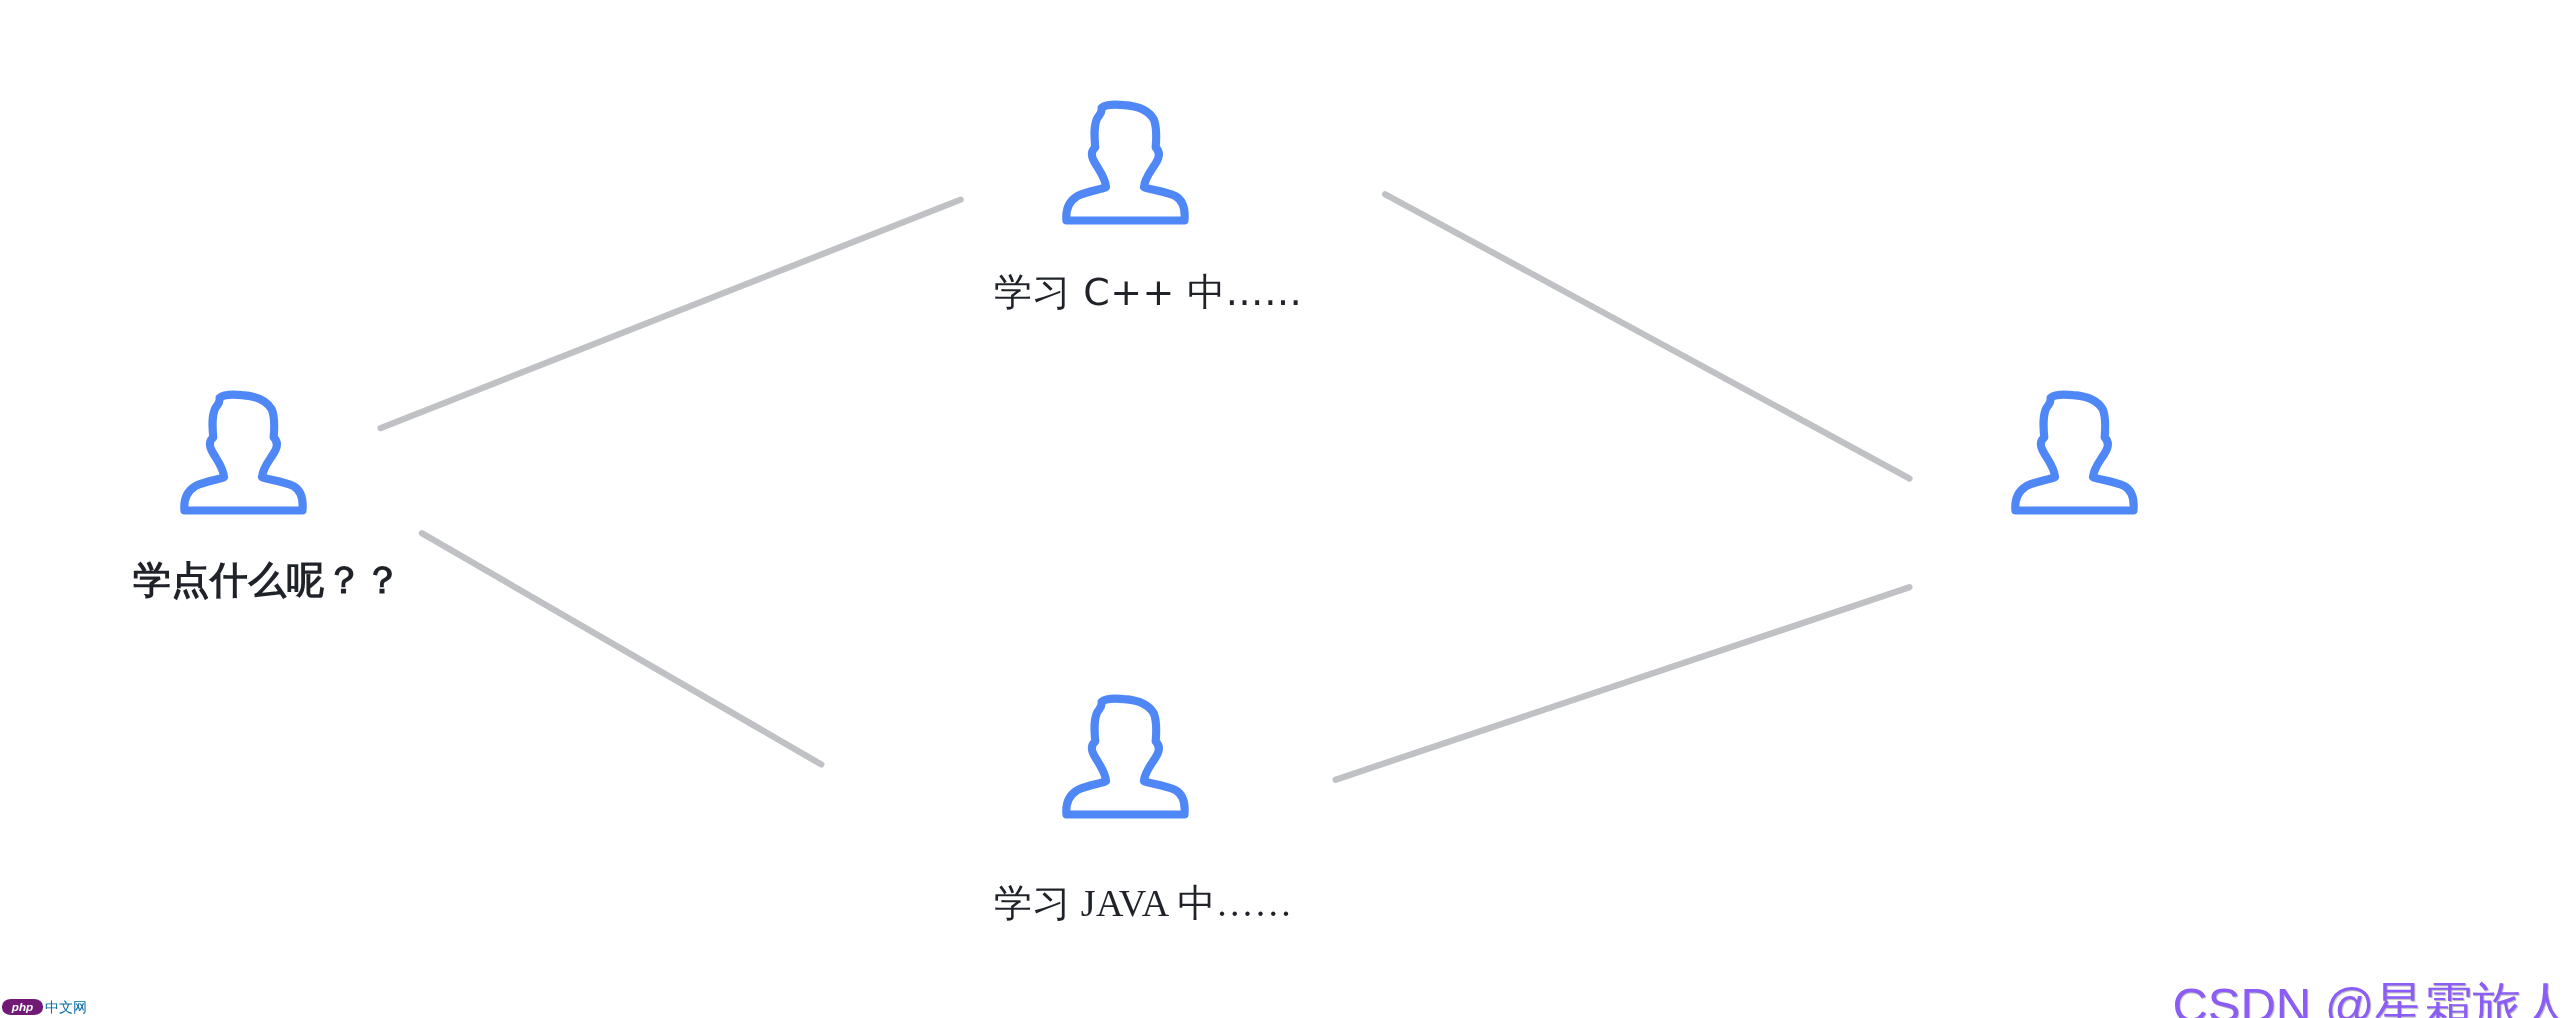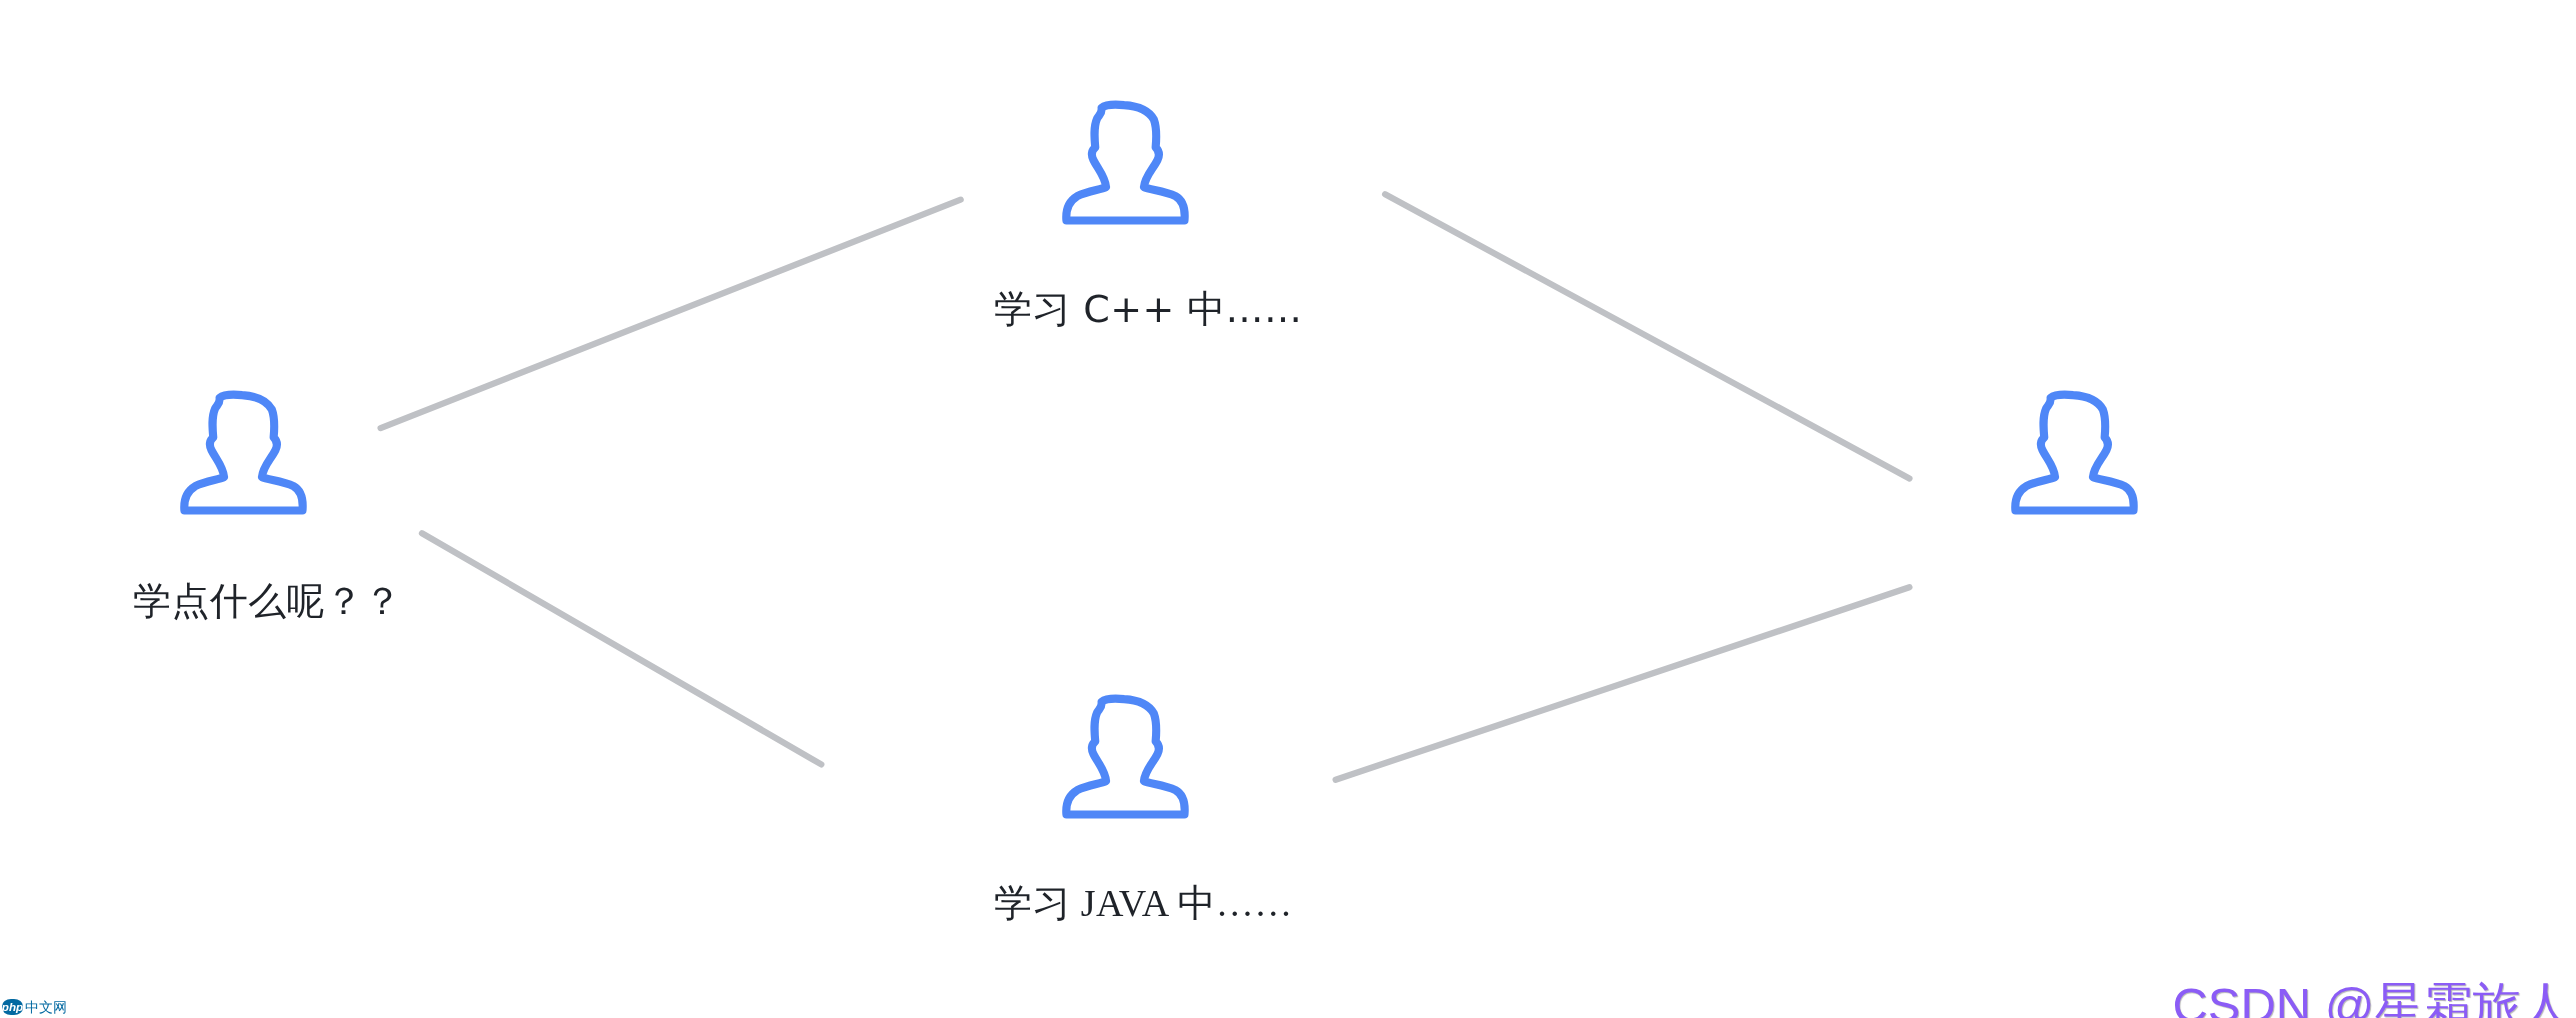--- a/index.html
+++ b/index.html
@@ -119,7 +119,7 @@
       <path class="person-path" d="M45 12 C50 8 60 8 70 9 C85 10 97 14 103 25 C106 33 106 45 105 56 C109 60 110 64 107 70 C102 80 93 88 92 100 C98 103 115 104 127 110 C136 115 138 125 137 137 L6 137 C5 125 8 116 18 110 C30 104 44 103 50 100 C49 88 41 80 36 70 C33 64 34 59 38 56 C37 45 36 33 40 24 C42 20 46 18 45 12 Z"></path>
     </svg>
   </div>
-  <div class="node-label" style="left:994px; top:286px;">学习 C++ 中……</div>
+  <div class="node-label" style="left:994px; top:269px;">学习 C++ 中……</div>
 
   <div class="node-icon" style="left:1061px; top:691px;">
     <svg viewBox="0 0 142 142" xmlns="http://www.w3.org/2000/svg">

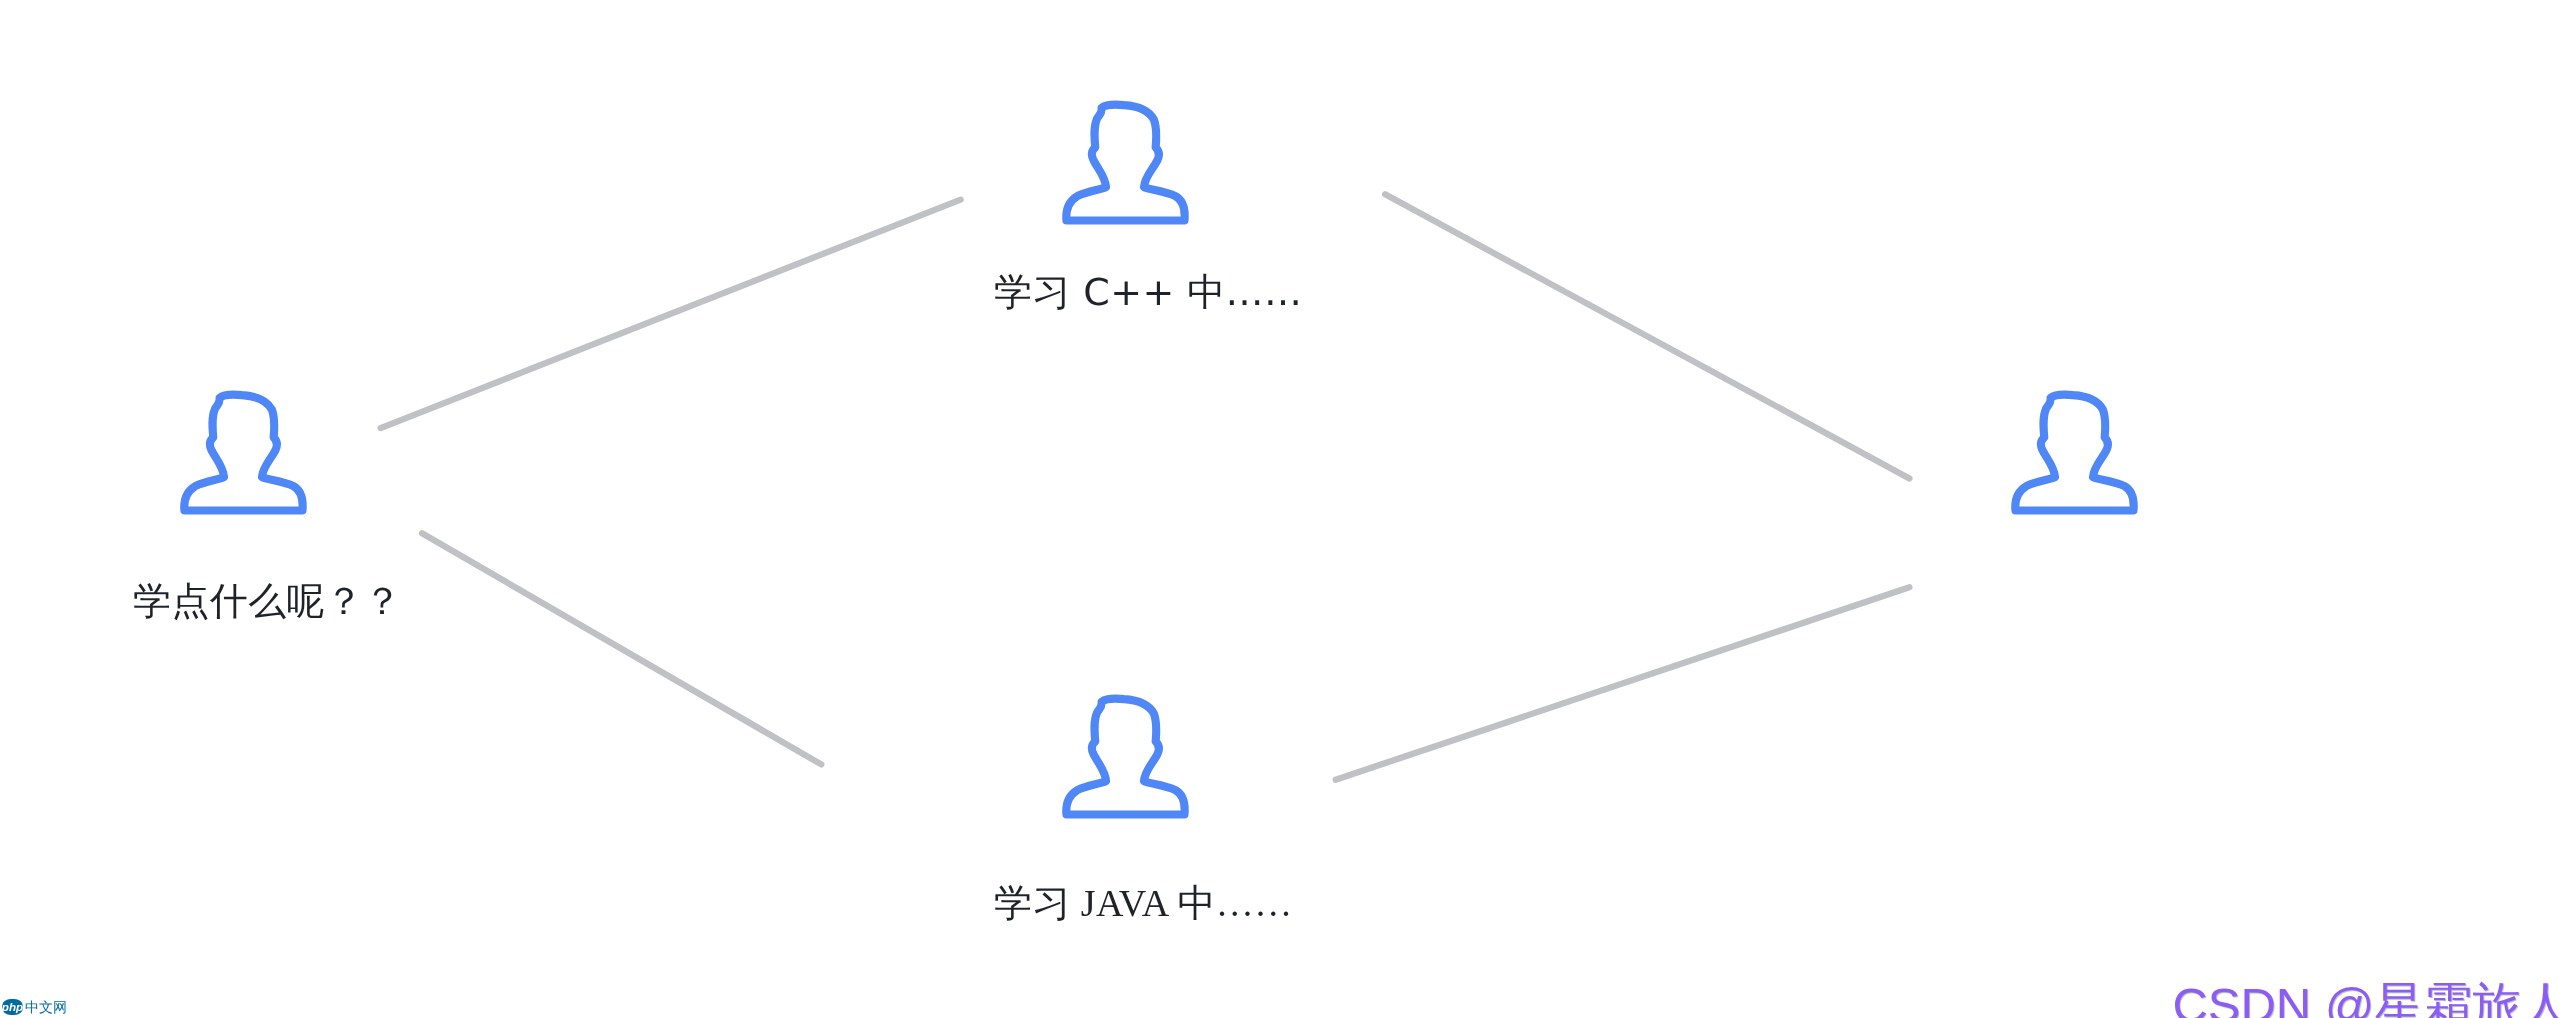--- a/index.html
+++ b/index.html
@@ -112,7 +112,7 @@
       <path class="person-path" d="M45 12 C50 8 60 8 70 9 C85 10 97 14 103 25 C106 33 106 45 105 56 C109 60 110 64 107 70 C102 80 93 88 92 100 C98 103 115 104 127 110 C136 115 138 125 137 137 L6 137 C5 125 8 116 18 110 C30 104 44 103 50 100 C49 88 41 80 36 70 C33 64 34 59 38 56 C37 45 36 33 40 24 C42 20 46 18 45 12 Z"></path>
     </svg>
   </div>
-  <div class="node-label" style="left:133px; top:578px;">学点什么呢？？</div>
+  <div class="node-label" style="left:133px; top:557px;font-weight:bold;">学点什么呢？？</div>
 
   <div class="node-icon" style="left:1061px; top:97px;">
     <svg viewBox="0 0 142 142" xmlns="http://www.w3.org/2000/svg">

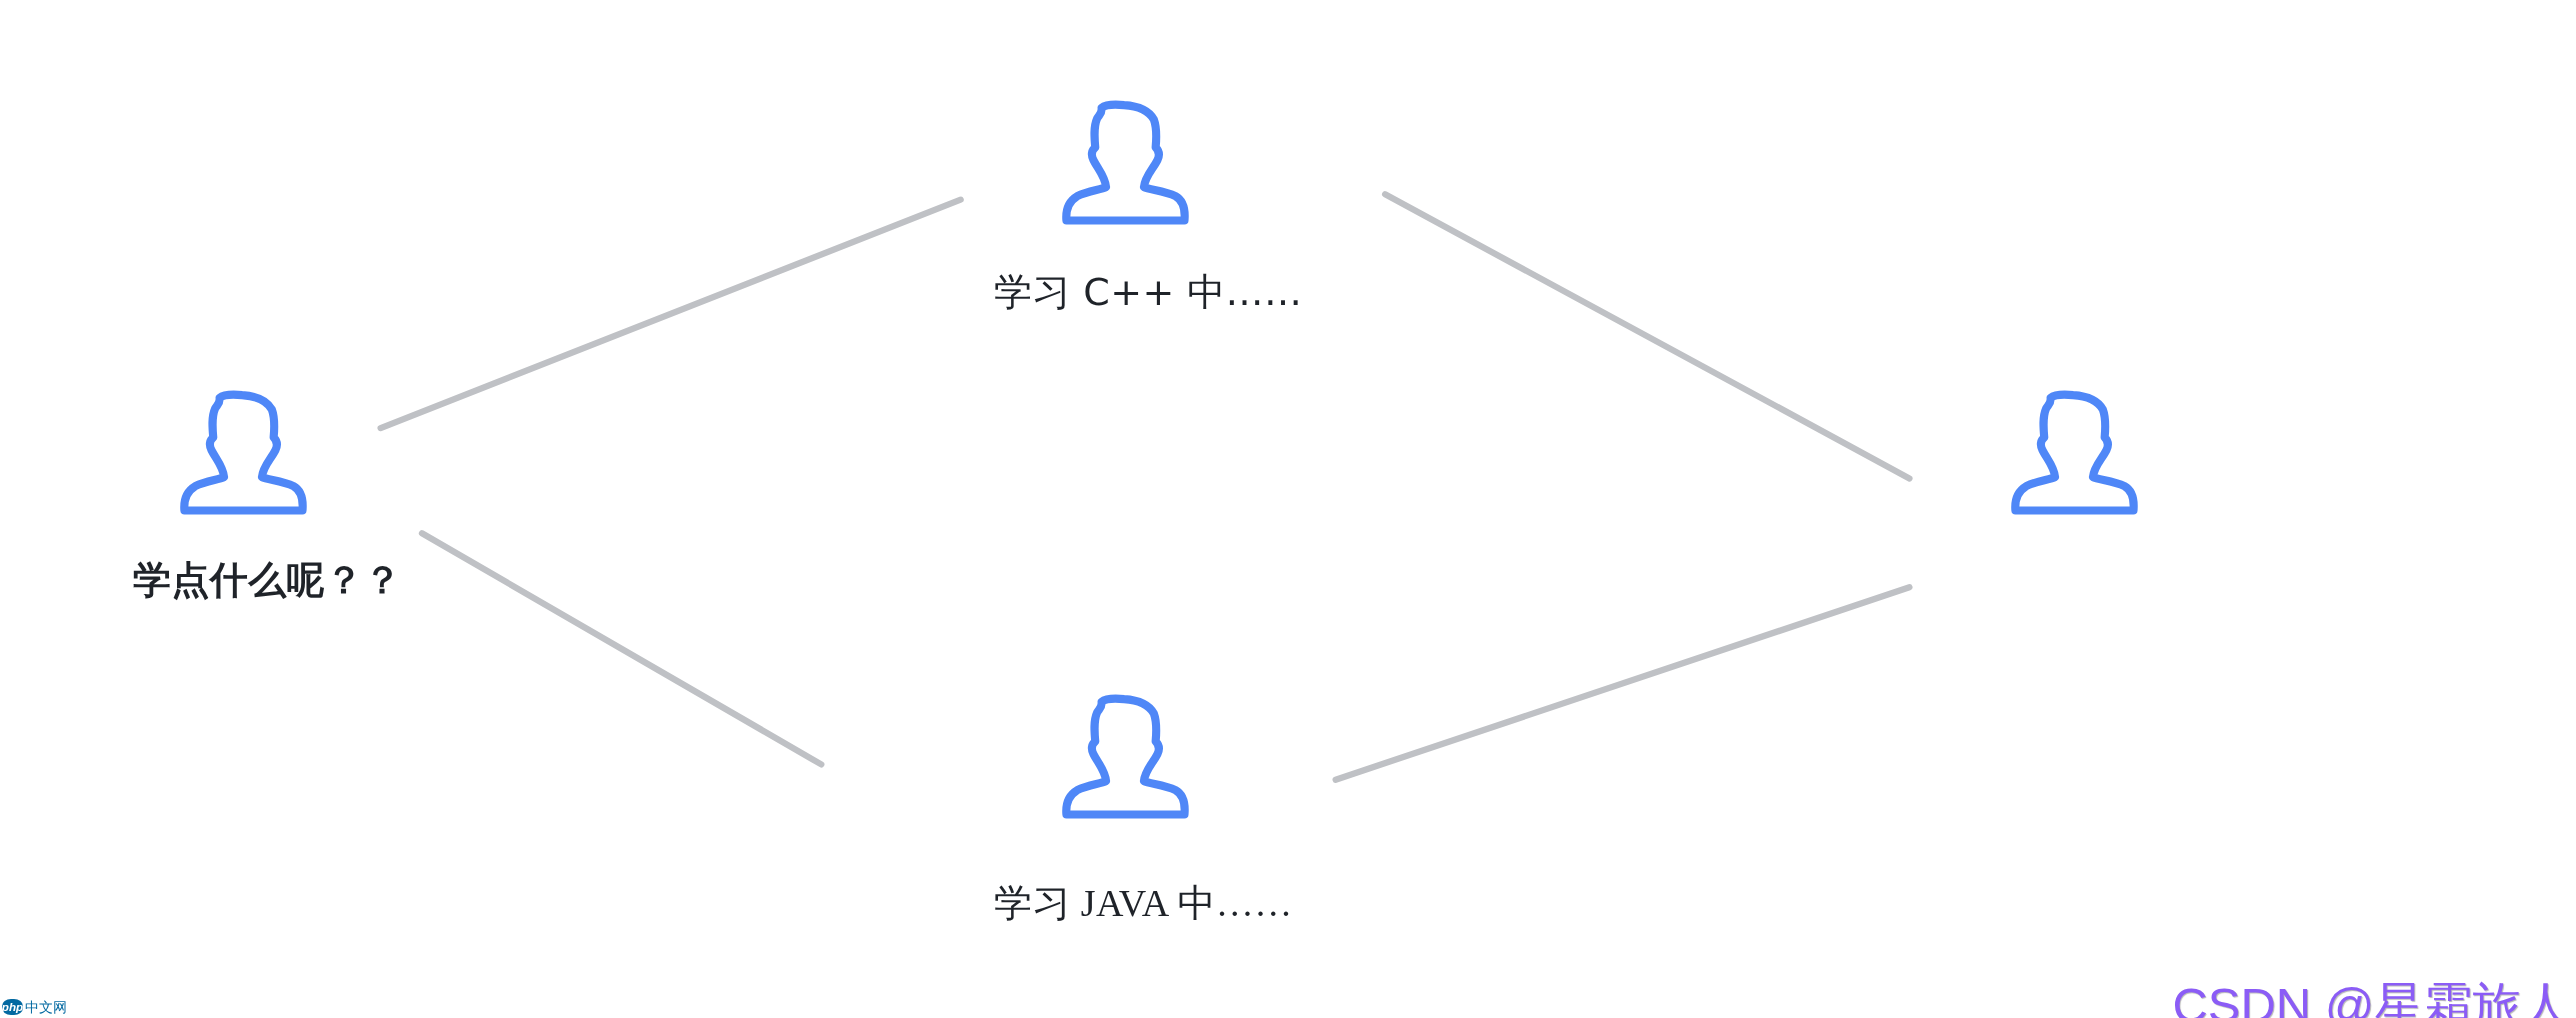--- a/index.html
+++ b/index.html
@@ -78,13 +78,13 @@
       gap: 1.8px;
     }
     .site-logo .php-badge {
-      background: #0369a1;
+      background: #701a75;
       color: #ffffff;
       font-size: 11.7px;
       font-style: italic;
       font-weight: bold;
       border-radius: 9px / 7.2px;
-      padding: 0 0;
+      padding: 0 10px;
       line-height: 15.3px;
       font-family: "Liberation Sans", sans-serif;
     }

